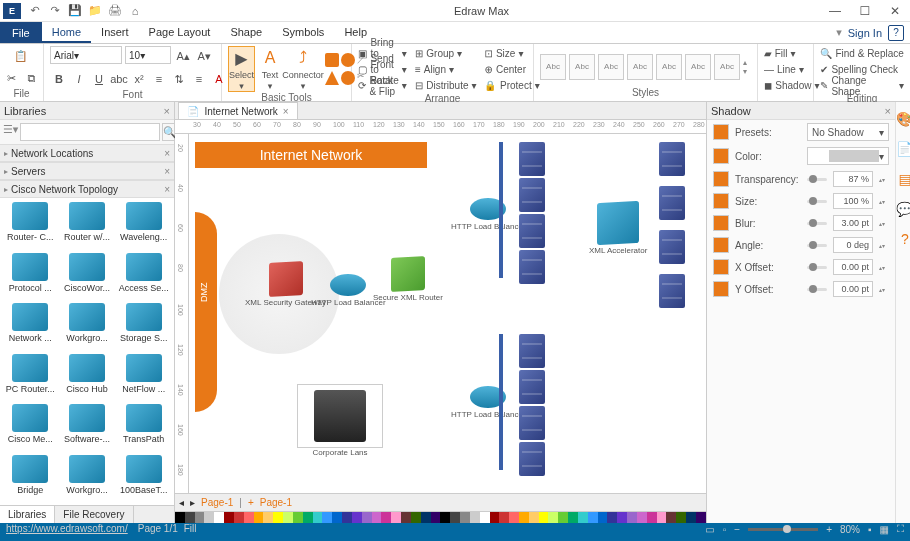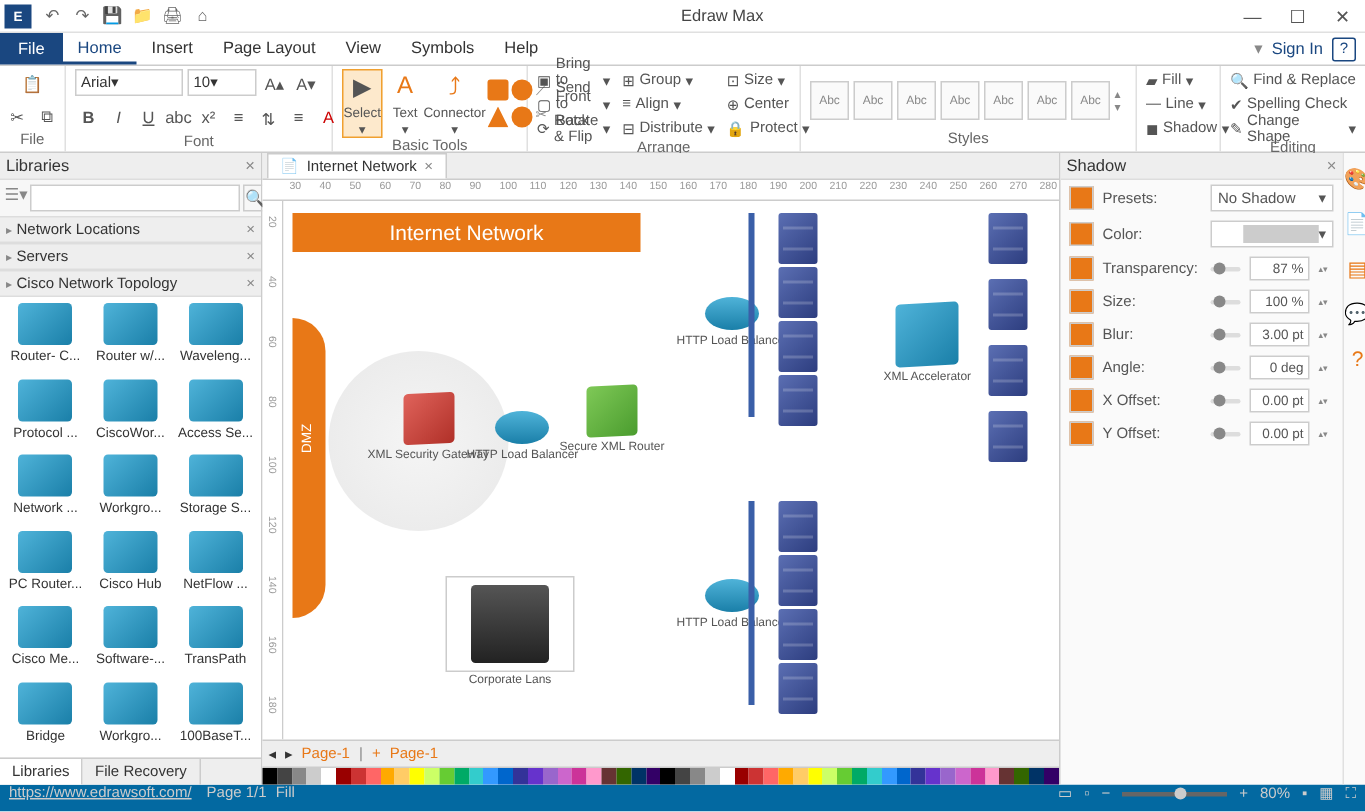--- a/index.html
+++ b/index.html
@@ -135,7 +135,7 @@
   <div class="tab active">Home</div>
   <div class="tab">Insert</div>
   <div class="tab">Page Layout</div>
-  <div class="tab">View</div>
+  <div class="tab">Shape</div>
   <div class="tab">Symbols</div>
   <div class="tab">Help</div>
   <div class="right">

